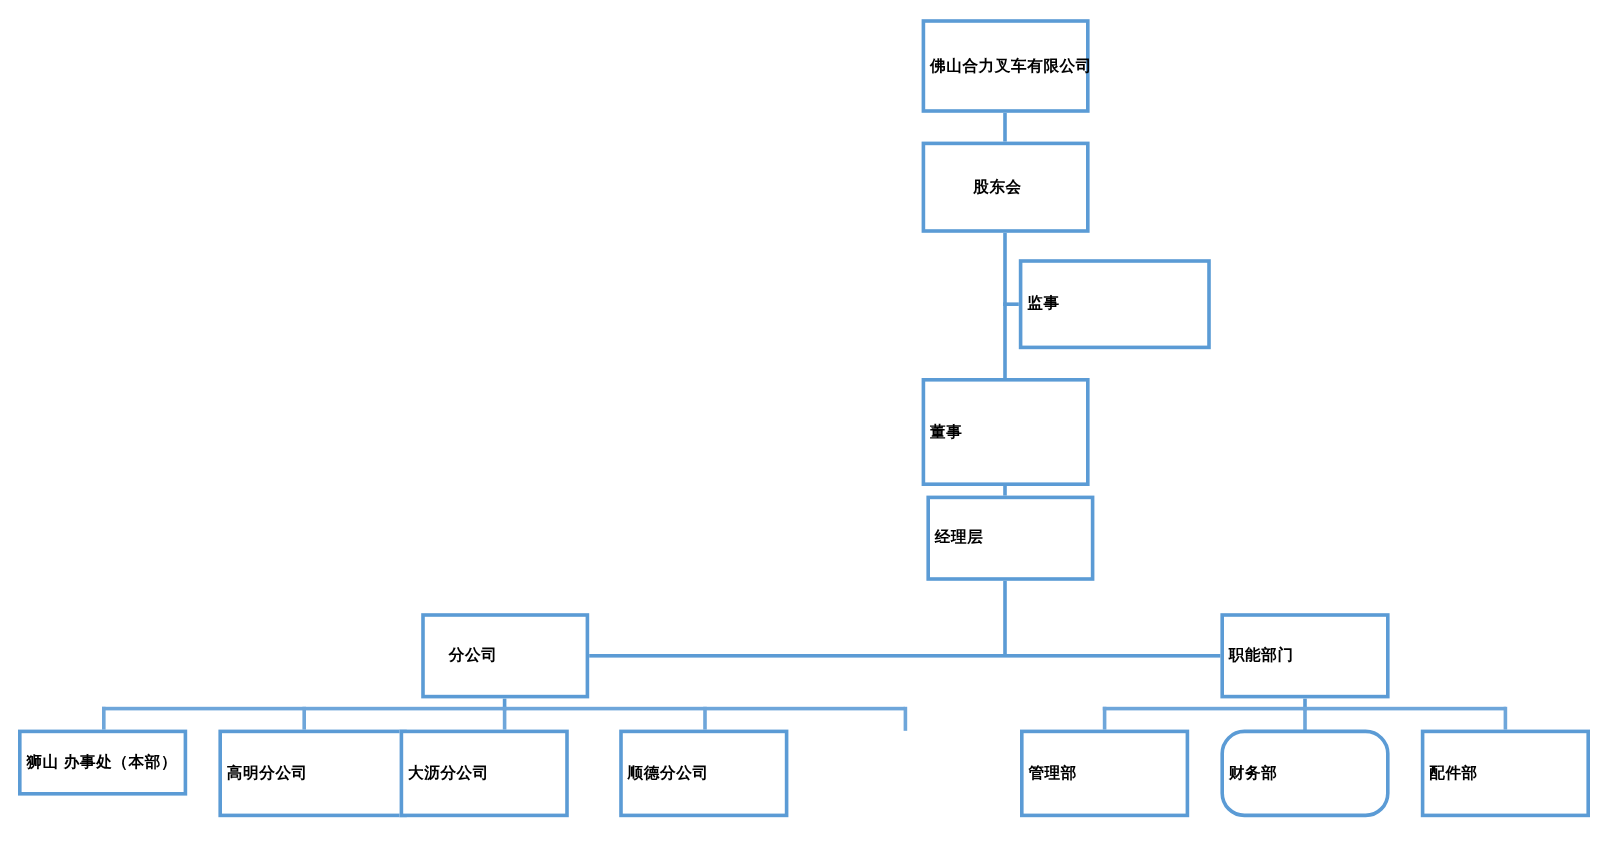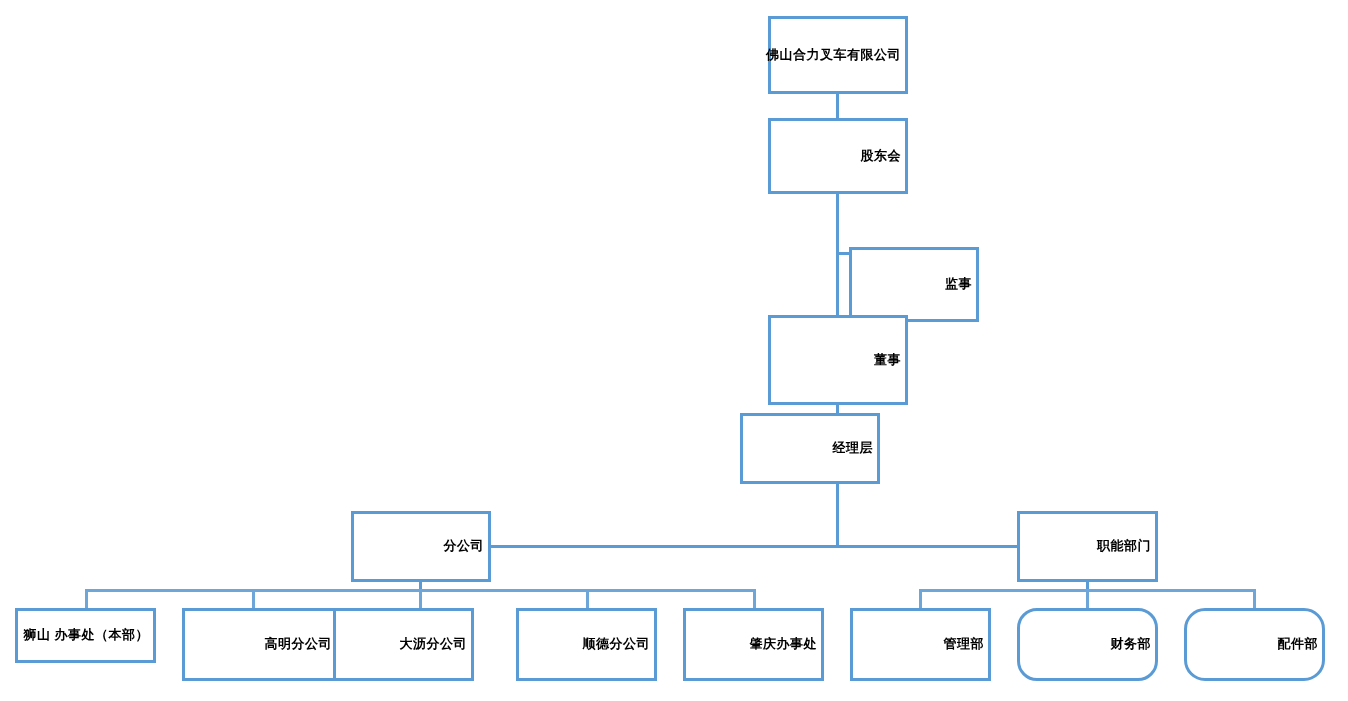--- a/index.html
+++ b/index.html
@@ -25,7 +25,7 @@
     border: 3px solid #5b9bd5;
     display: flex;
     align-items: center;
-    justify-content: flex-end;
+    justify-content: flex-start;
     text-align: center;
     color: #000000;
     font-weight: bold;

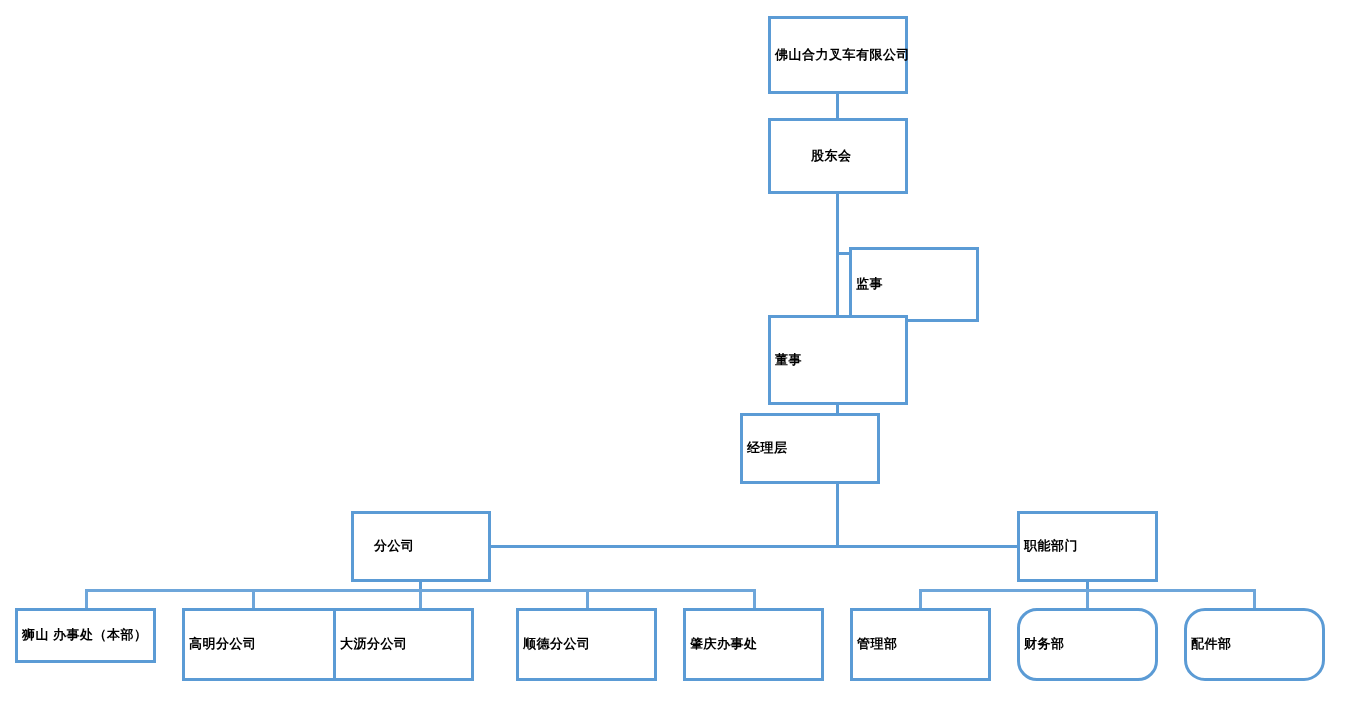--- a/index.html
+++ b/index.html
@@ -94,7 +94,7 @@
     <span class="node-label">股东会</span>
   </div>
 
-  <div class="node" style="left:849px; top:216px; width:130px; height:75px;margin-top:31px;">
+  <div class="node" style="left:849px; top:216px; width:160px; height:75px;">
     <span class="node-label">监事</span>
   </div>
 

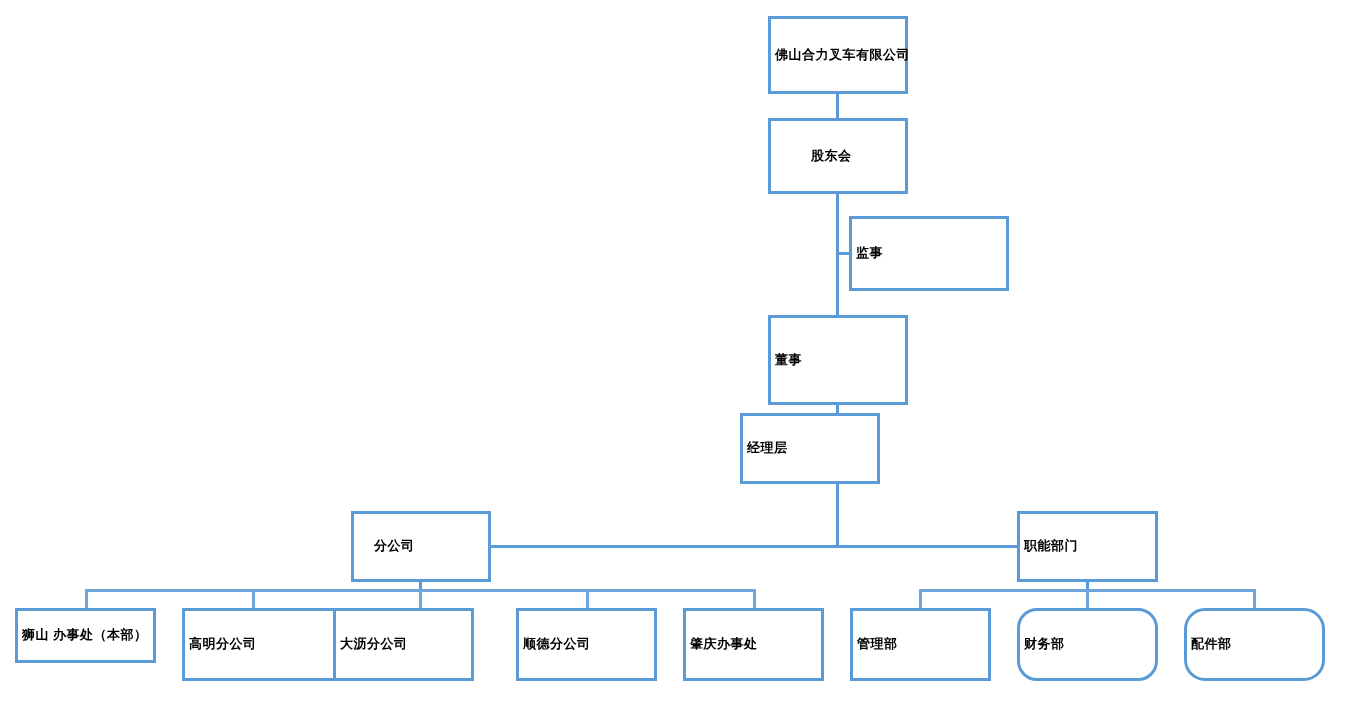--- a/index.html
+++ b/index.html
@@ -102,7 +102,7 @@
     <span class="node-label">董事</span>
   </div>
 
-  <div class="node" style="left:740px; top:413px; width:140px; height:71px;">
+  <div class="node" style="left:772px; top:413px; width:140px; height:71px;">
     <span class="node-label">经理层</span>
   </div>
 

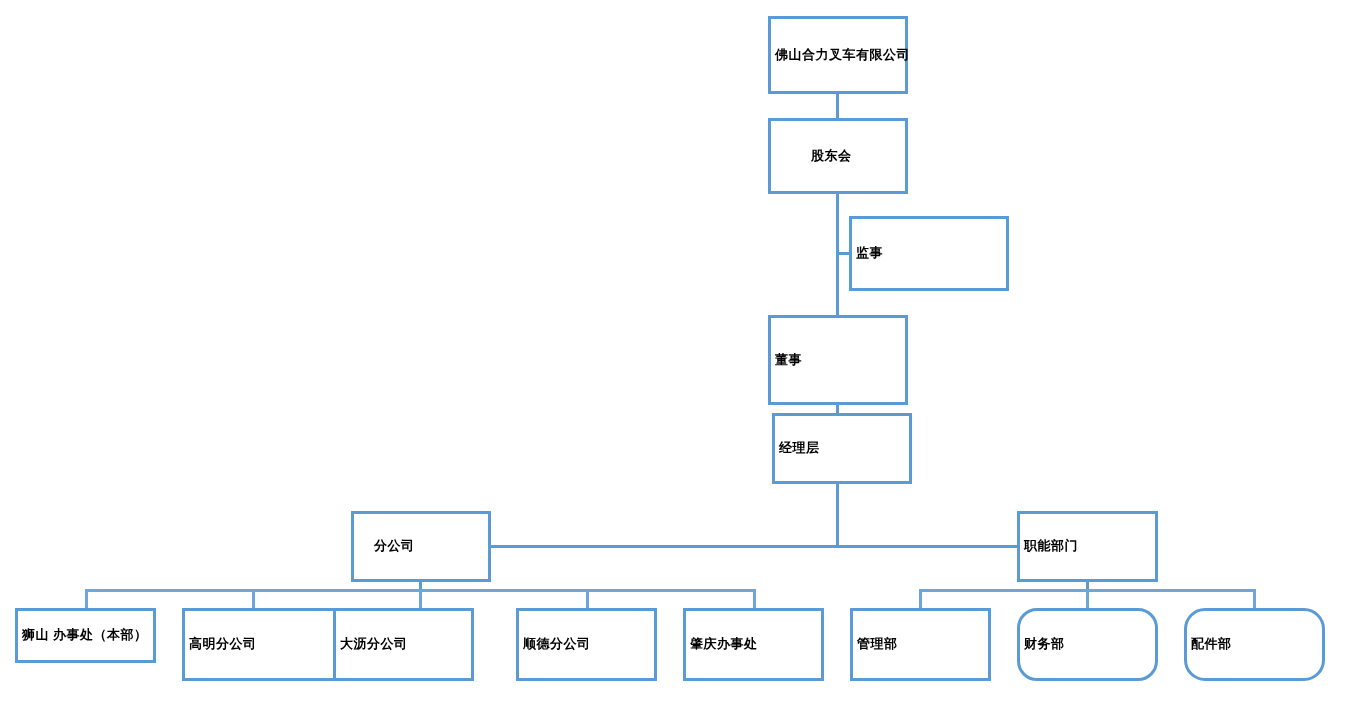--- a/index.html
+++ b/index.html
@@ -130,9 +130,6 @@
     <span class="node-label">顺德分公司</span>
   </div>
 
-  <div class="node" style="left:683px; top:608px; width:141px; height:73px;">
-    <span class="node-label">肇庆办事处</span>
-  </div>
 
   <div class="node" style="left:850px; top:608px; width:141px; height:73px;">
     <span class="node-label">管理部</span>

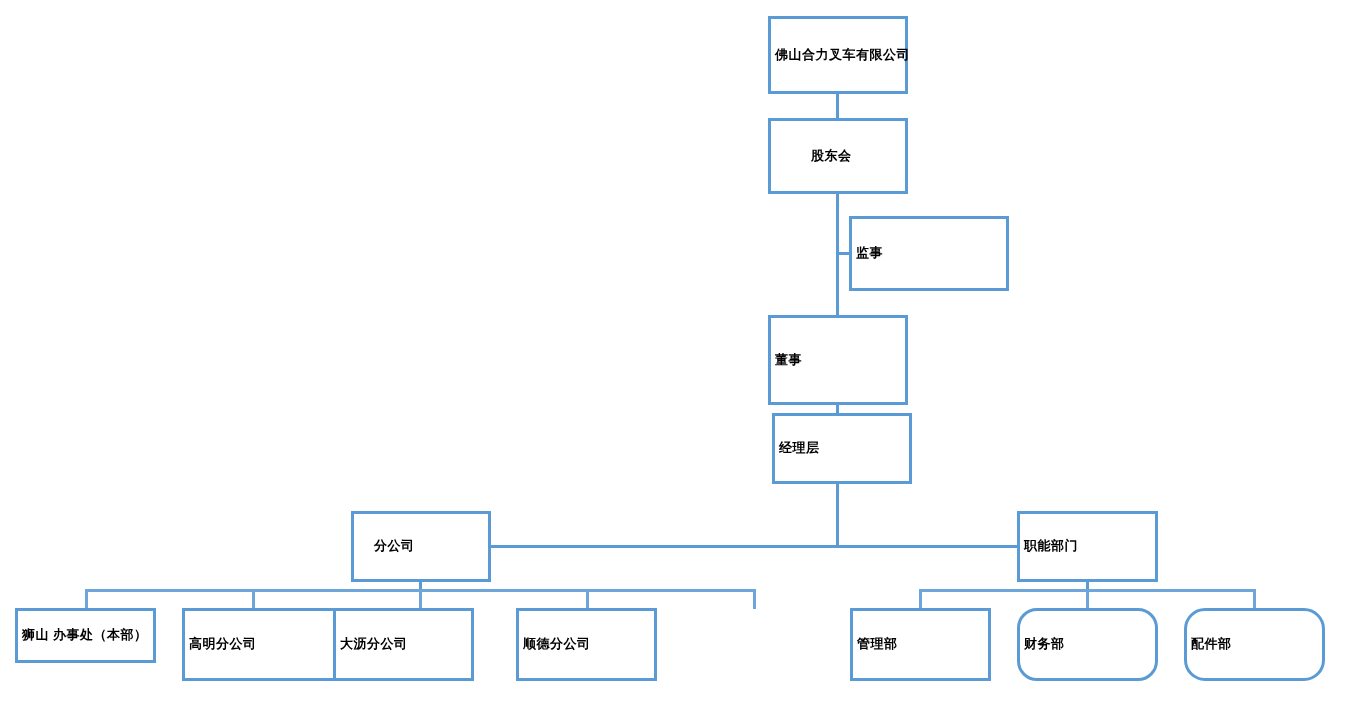--- a/index.html
+++ b/index.html
@@ -139,7 +139,7 @@
     <span class="node-label">财务部</span>
   </div>
 
-  <div class="node" style="left:1184px; top:608px; width:141px; height:73px;border-radius:21px;">
+  <div class="node" style="left:1184px; top:608px; width:141px; height:73px;">
     <span class="node-label">配件部</span>
   </div>
 

